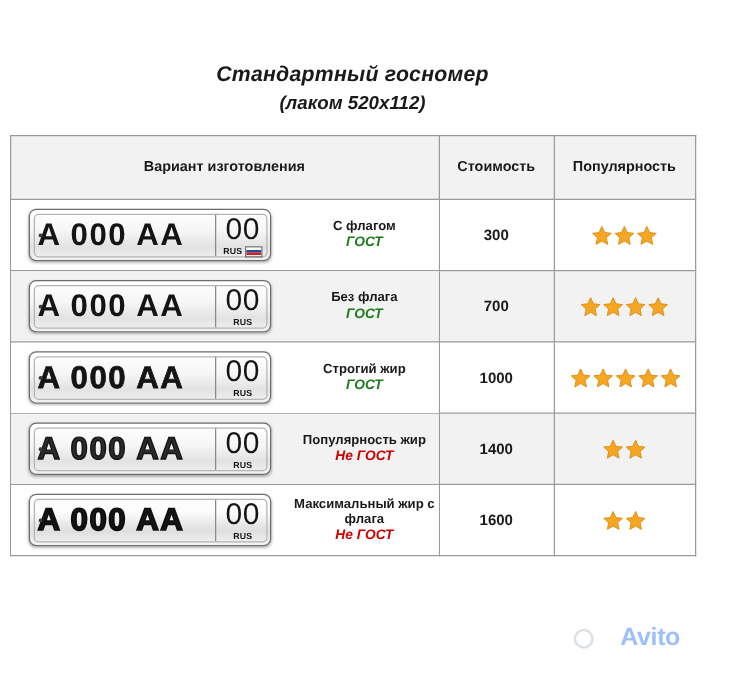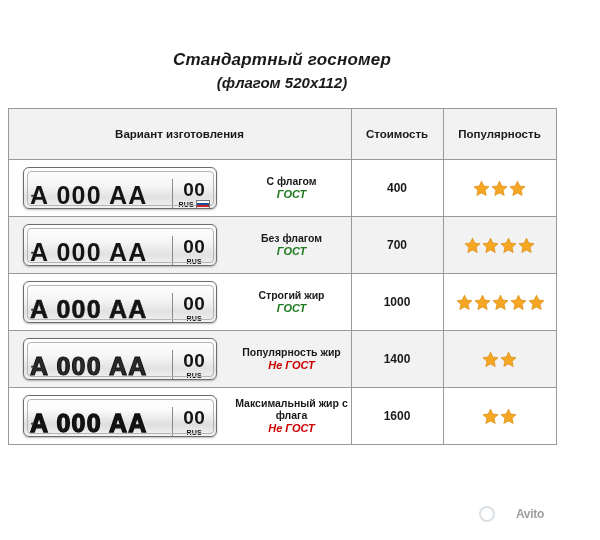--- a/index.html
+++ b/index.html
@@ -256,7 +256,7 @@
 
   <div class="title-block">
     <div class="title-main">Стандартный госномер</div>
-    <div class="title-sub">(флагом 520x112)</div>
+    <div class="title-sub">(лаком 520x112)</div>
   </div>
 
   <table class="main">

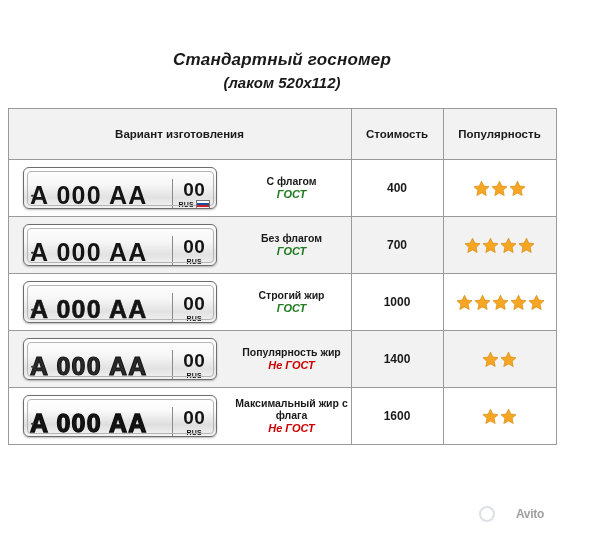--- a/index.html
+++ b/index.html
@@ -129,7 +129,7 @@
     background: linear-gradient(180deg,#ffffff 0%,#f6f6f6 42%,#e2e2e2 74%,#f2f2f2 100%);
     box-shadow: 0 1px 2px rgba(0,0,0,0.28);
     display: flex;
-    align-items: flex-end;
+    align-items: center;
     overflow: hidden;
     box-sizing: border-box;
     gap: 24px;

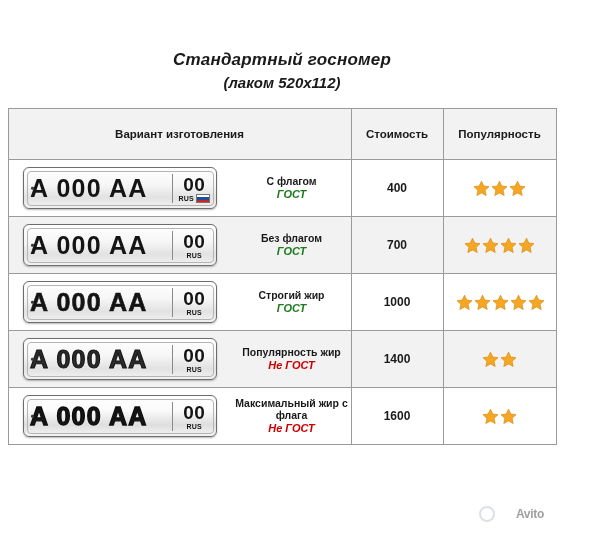--- a/index.html
+++ b/index.html
@@ -179,8 +179,8 @@
     box-sizing: border-box;
   }
   .plate .region-num {
-    font-size: 19px;
-    font-weight: bold;
+    font-size: 24px;
+    font-weight: normal;
     color: #141414;
     line-height: 1;
     letter-spacing: 0.5px;

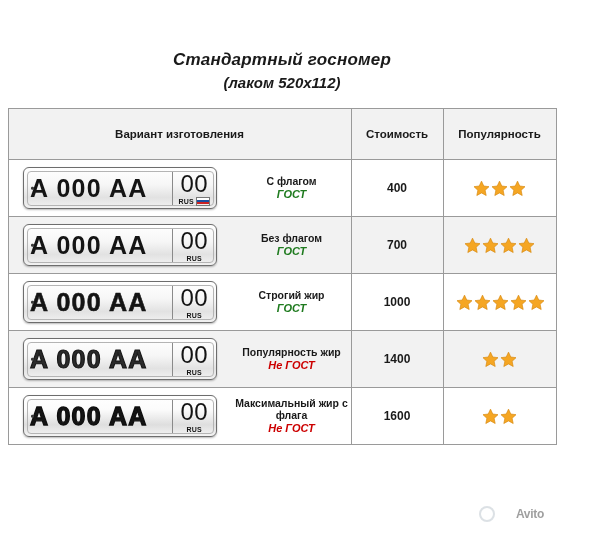--- a/index.html
+++ b/index.html
@@ -299,7 +299,7 @@
               <div class="desc-wrap"><span>С флагом</span><br><span class="desc-gost">ГОСТ</span></div>
             </div>
           </td>
-          <td class="price-cell">400</td>
+          <td class="price-cell">300</td>
           <td class="pop-cell"><span class="star"><svg viewBox="0 0 24 24" width="17" height="17">
                 <polygon points="12,1.6 15.2,8.5 22.6,9.4 17.1,14.5 18.6,21.9 12,18.2 5.4,21.9 6.9,14.5 1.4,9.4 8.8,8.5" fill="#f5a623" stroke="#d98b12" stroke-width="1"></polygon>
               </svg></span><span class="star"><svg viewBox="0 0 24 24" width="17" height="17">

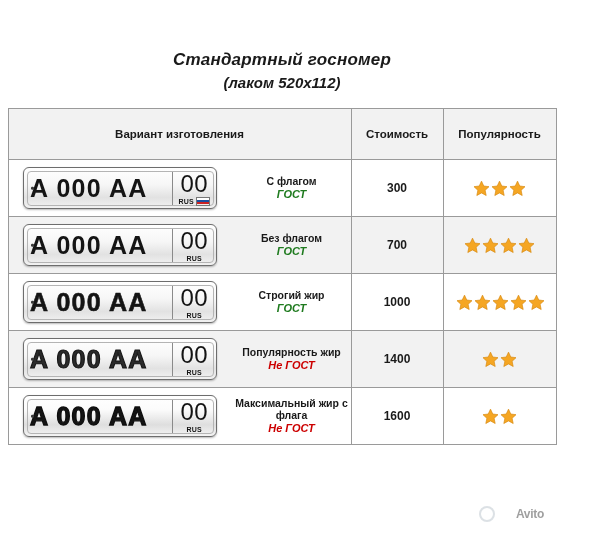--- a/index.html
+++ b/index.html
@@ -326,7 +326,7 @@
                   </div>
                 </div>
               </div>
-              <div class="desc-wrap"><span>Без флагом</span><br><span class="desc-gost">ГОСТ</span></div>
+              <div class="desc-wrap"><span>Без флага</span><br><span class="desc-gost">ГОСТ</span></div>
             </div>
           </td>
           <td class="price-cell">700</td>

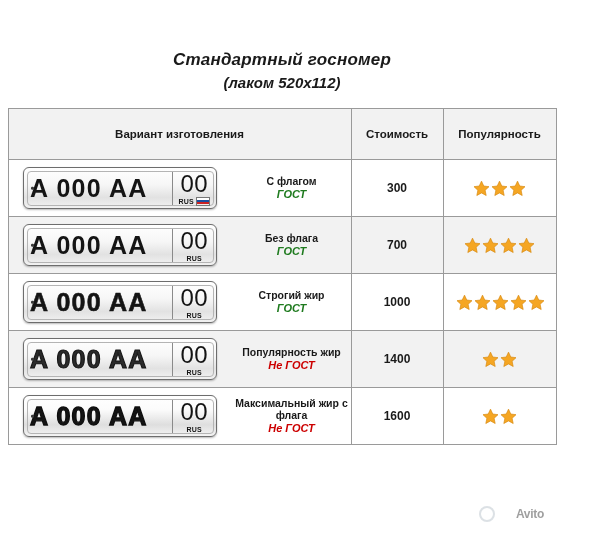--- a/index.html
+++ b/index.html
@@ -242,9 +242,9 @@
     box-sizing: border-box;
   }
   .wm-text {
-    font-size: 12px;
-    font-weight: bold;
-    color: #404040;
+    font-size: 20px;
+    font-weight: bold;
+    color: #3b82f6;
     letter-spacing: -0.3px;
     margin-left: 17px;
   }

